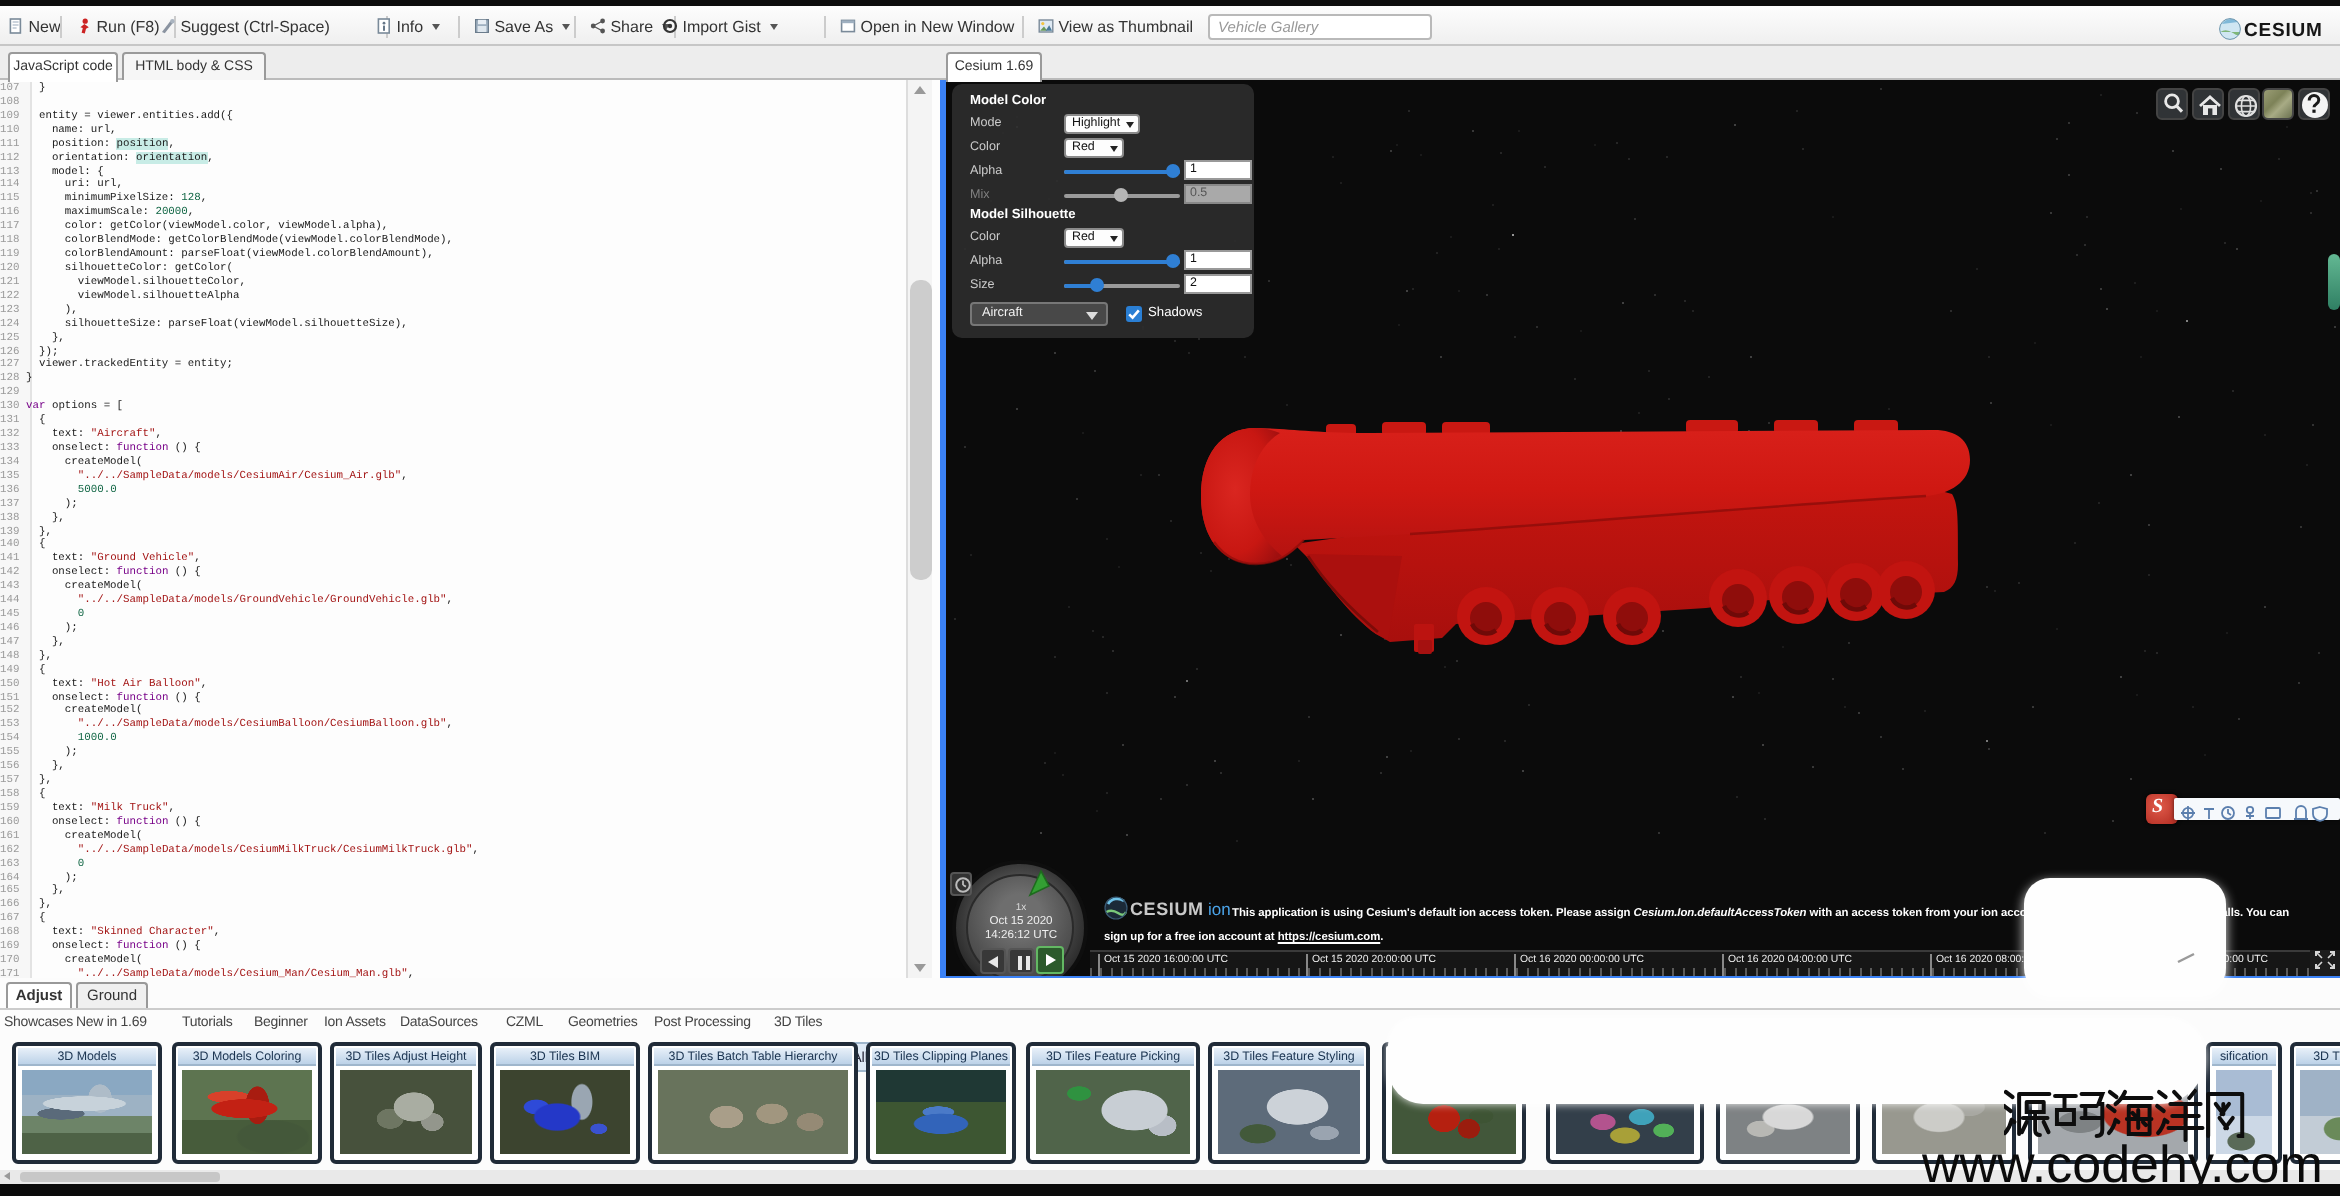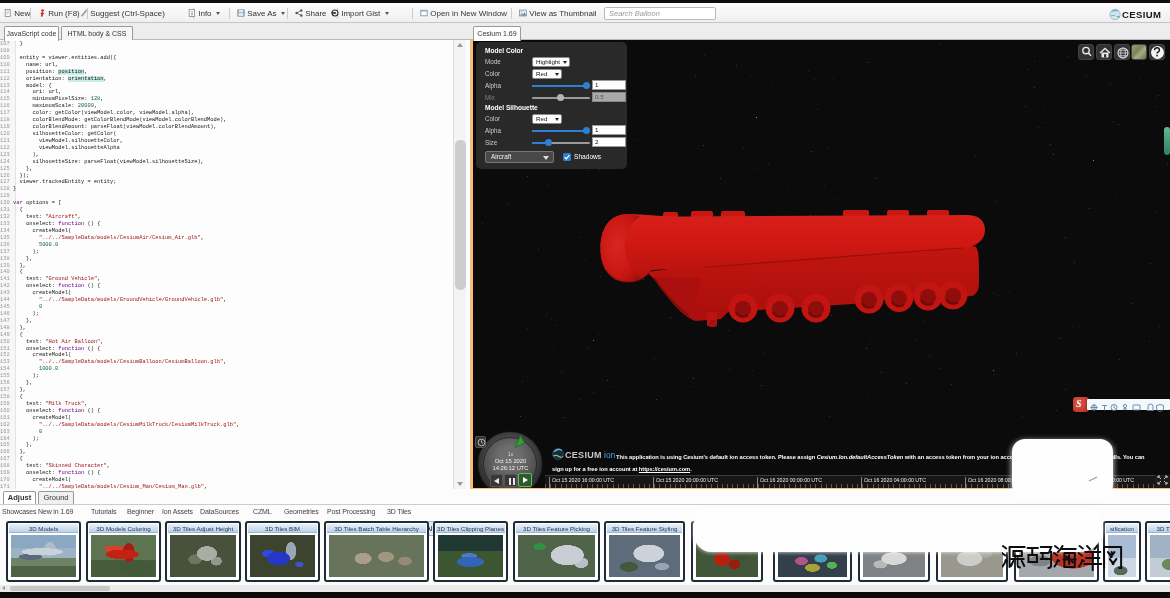--- a/index.html
+++ b/index.html
@@ -4,7 +4,7 @@
 *{margin:0;padding:0;box-sizing:border-box;}
 html,body{width:1170px;height:598px;overflow:hidden;background:#fff;font-family:"Liberation Sans",sans-serif;}
 .abs{position:absolute;}
-#root{position:relative;width:1170px;height:528px;background:#fdba74;}
+#root{position:relative;width:1170px;height:528px;background:#3b82f6;}
 
 #topblack{left:0;top:0;width:1170px;height:3px;background:#0d0d0d;}
 #toolbar{left:0;top:3px;width:1170px;height:20px;background:linear-gradient(#fdfdfd,#efefef);border-bottom:1px solid #c6c6c6;}

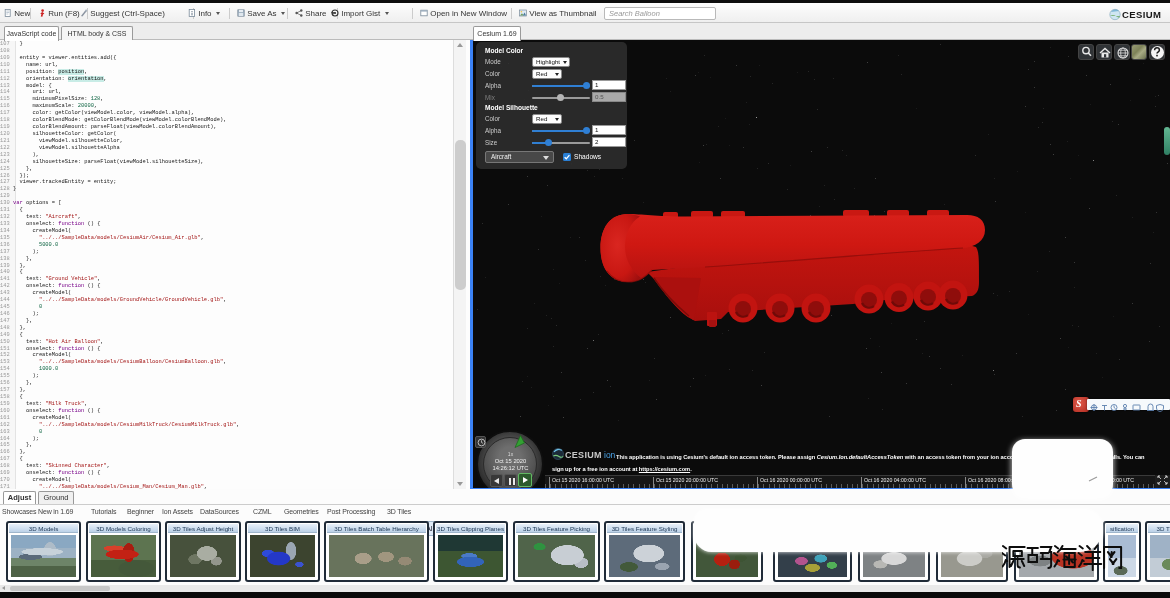--- a/index.html
+++ b/index.html
@@ -134,7 +134,7 @@
           <path d="M1 6.4 L3 4.2 L4.6 6.4 Z" fill="#6a9a5a"></path>
           <path d="M3.8 6.4 L5.6 3.6 L7 6.4 Z" fill="#4a7a9a"></path>
         </svg> View as Thumbnail</div>
-      <div class="abs" id="searchbox">Search Balloon</div>
+      <div class="abs" id="searchbox">Vehicle Gallery</div>
       <div class="abs" id="cesiumlogo"><svg width="60" height="17" viewBox="0 0 60 17">
           <circle cx="7" cy="8.5" r="5.2" fill="#cfe6f2"></circle>
           <path d="M3 6 A5.2 5.2 0 0 1 11 5" fill="#7fb8d8"></path>

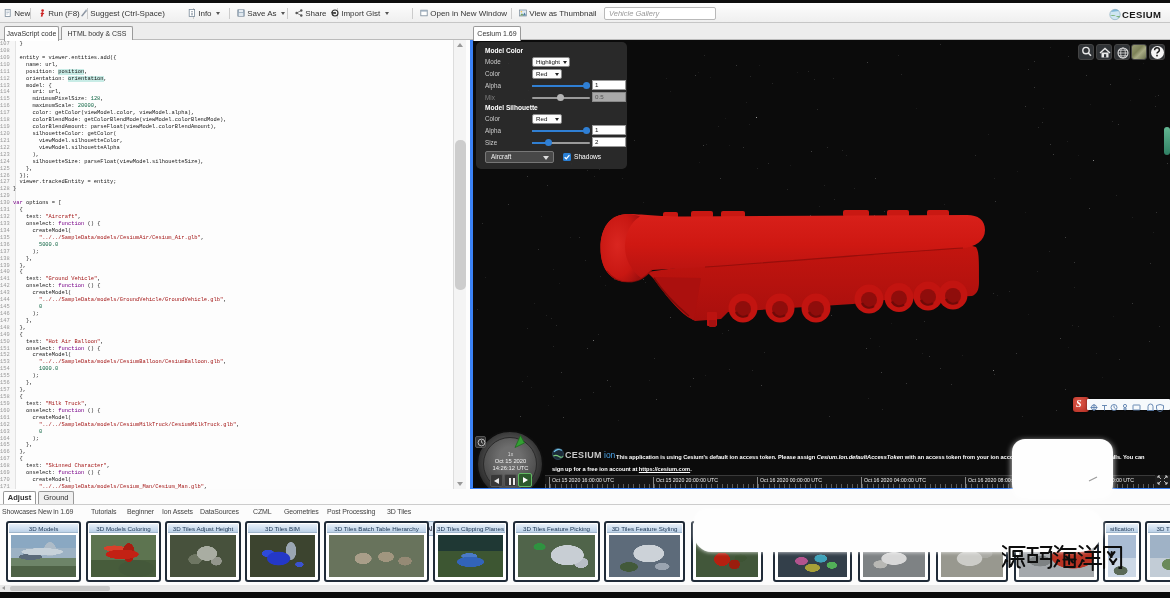--- a/index.html
+++ b/index.html
@@ -537,6 +537,7 @@
           <path d="M108 4 H126 M108 4 V25 M126 4 V25 q0 0 -2 0 M112 9 l4 5 M119 9 l-4 5 M116 14 V9 M114 16 l4 5 M121 16 l-4 5"></path>
         </g>
       </svg></div>
+    <div class="abs" id="wm2">www.codehy.com</div>
     <div class="abs" id="tealpill"></div>
   </div>
 </body></html>

